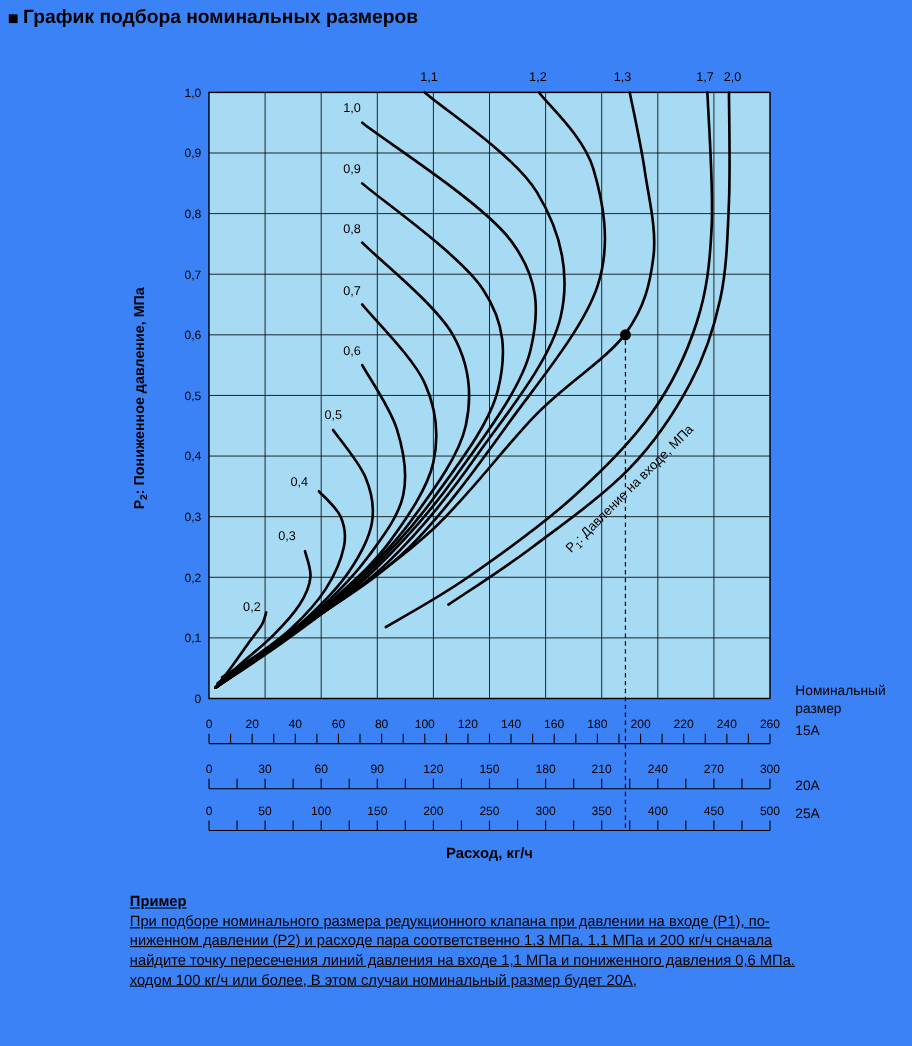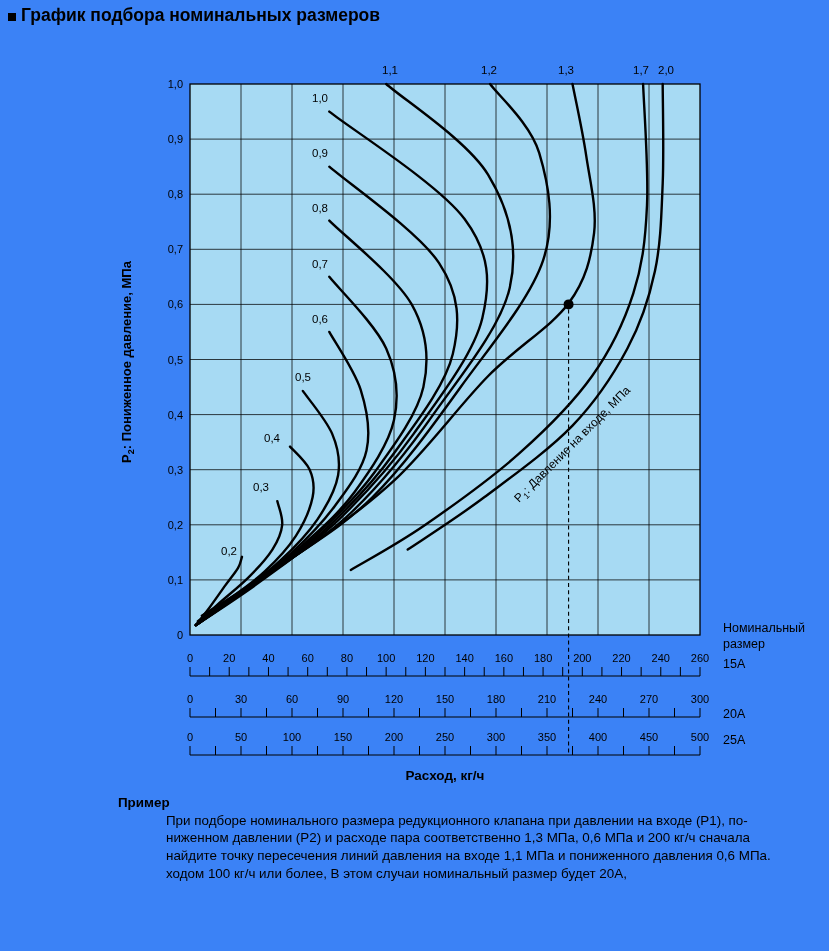--- a/index.html
+++ b/index.html
@@ -9,7 +9,7 @@
   .title-bullet{width:8px;height:8px;background:#000;flex:0 0 auto;margin-top:3px;}
   .title-text{font-size:17.5px;font-weight:bold;white-space:nowrap;}
   #chart-svg{position:absolute;left:0;top:0;}
-  .example{position:absolute;left:118px;top:794px;width:700px;font-size:13.4px;line-height:17.7px;}
+  .example{position:absolute;left:118px;top:811px;width:700px;font-size:13.4px;line-height:17.7px;text-decoration:underline;}
   .example .ex-heading{font-weight:bold;}
   .example .ex-line{white-space:nowrap;margin-left:48px;}
   svg text{font-family:"Liberation Sans",sans-serif;fill:#000;}

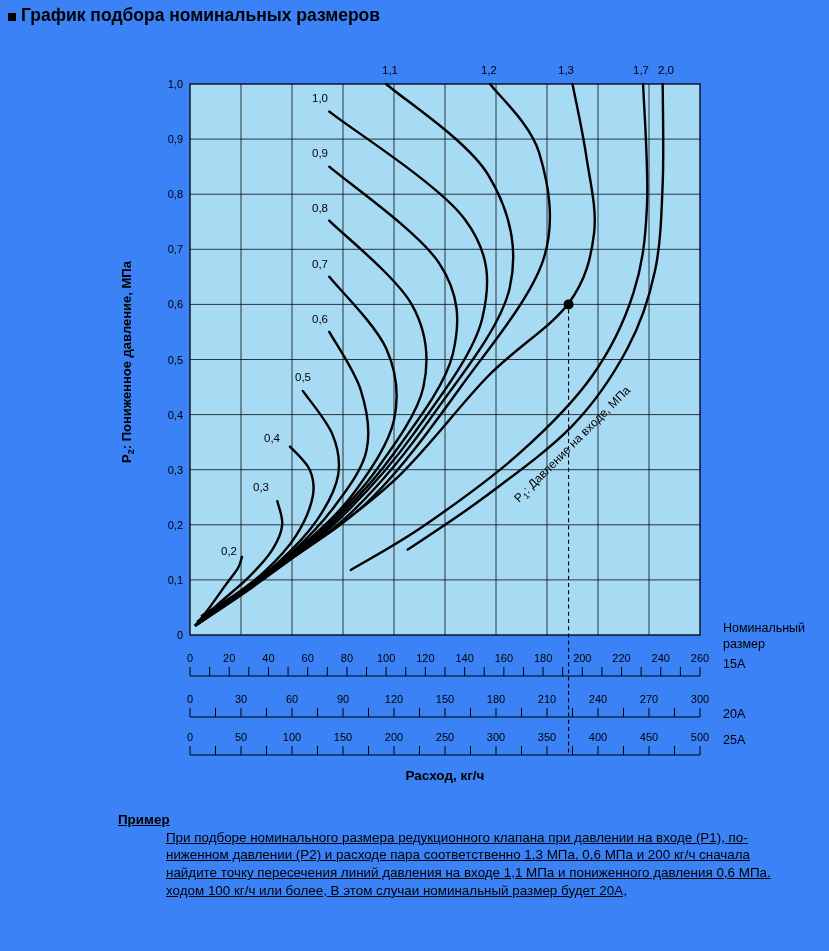--- a/index.html
+++ b/index.html
@@ -11,7 +11,7 @@
   #chart-svg{position:absolute;left:0;top:0;}
   .example{position:absolute;left:118px;top:811px;width:700px;font-size:13.4px;line-height:17.7px;text-decoration:underline;}
   .example .ex-heading{font-weight:bold;}
-  .example .ex-line{white-space:nowrap;margin-left:48px;}
+  .example .ex-line{white-space:nowrap;}
   svg text{font-family:"Liberation Sans",sans-serif;fill:#000;}
 </style>
 </head>

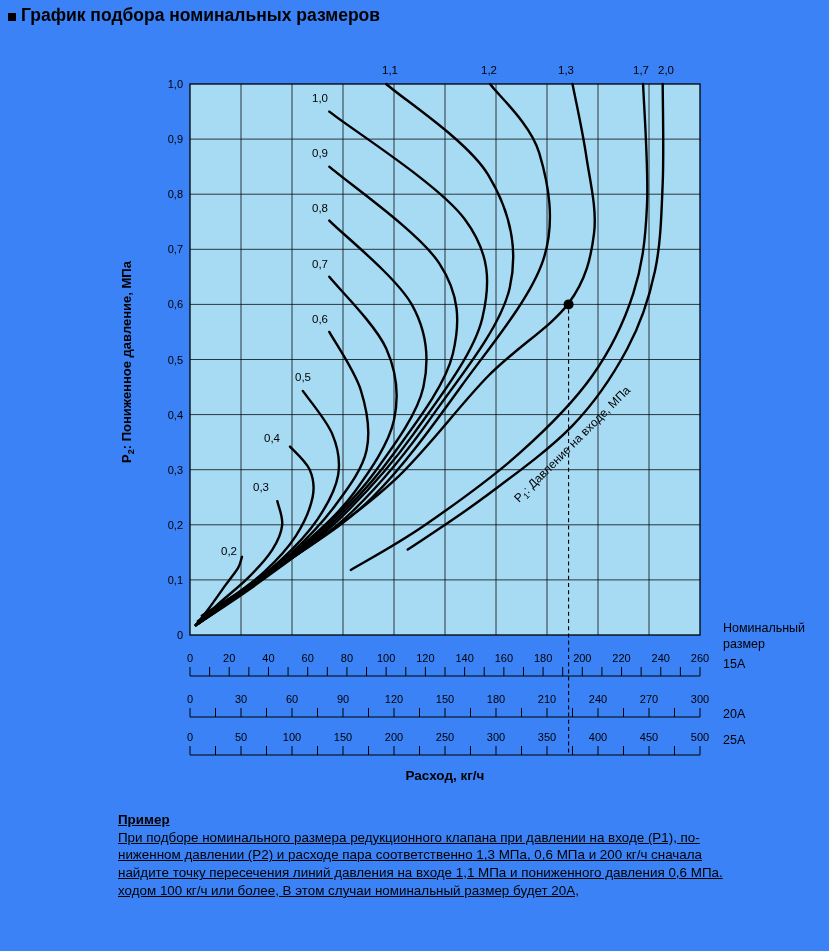--- a/index.html
+++ b/index.html
@@ -208,7 +208,7 @@
     <div class="ex-heading">Пример</div>
     <div>
         <div class="ex-line">При подборе номинального размера редукционного клапана при давлении на входе (Р1), по-</div>
-        <div class="ex-line">ниженном давлении (Р2) и расходе пара соответственно 1,3 МПа, 0,6 МПа и 200 кг/ч сначала</div>
+        <div class="ex-line">ниженном давлении (Р2) и расходе пара соответственно 1,3 МПа, 1,1 МПа и 200 кг/ч сначала</div>
         <div class="ex-line">найдите точку пересечения линий давления на входе 1,1 МПа и пониженного давления 0,6 МПа.</div>
         <div class="ex-line">ходом 100 кг/ч или более, В этом случаи номинальный размер будет 20А,</div>
       </div>

